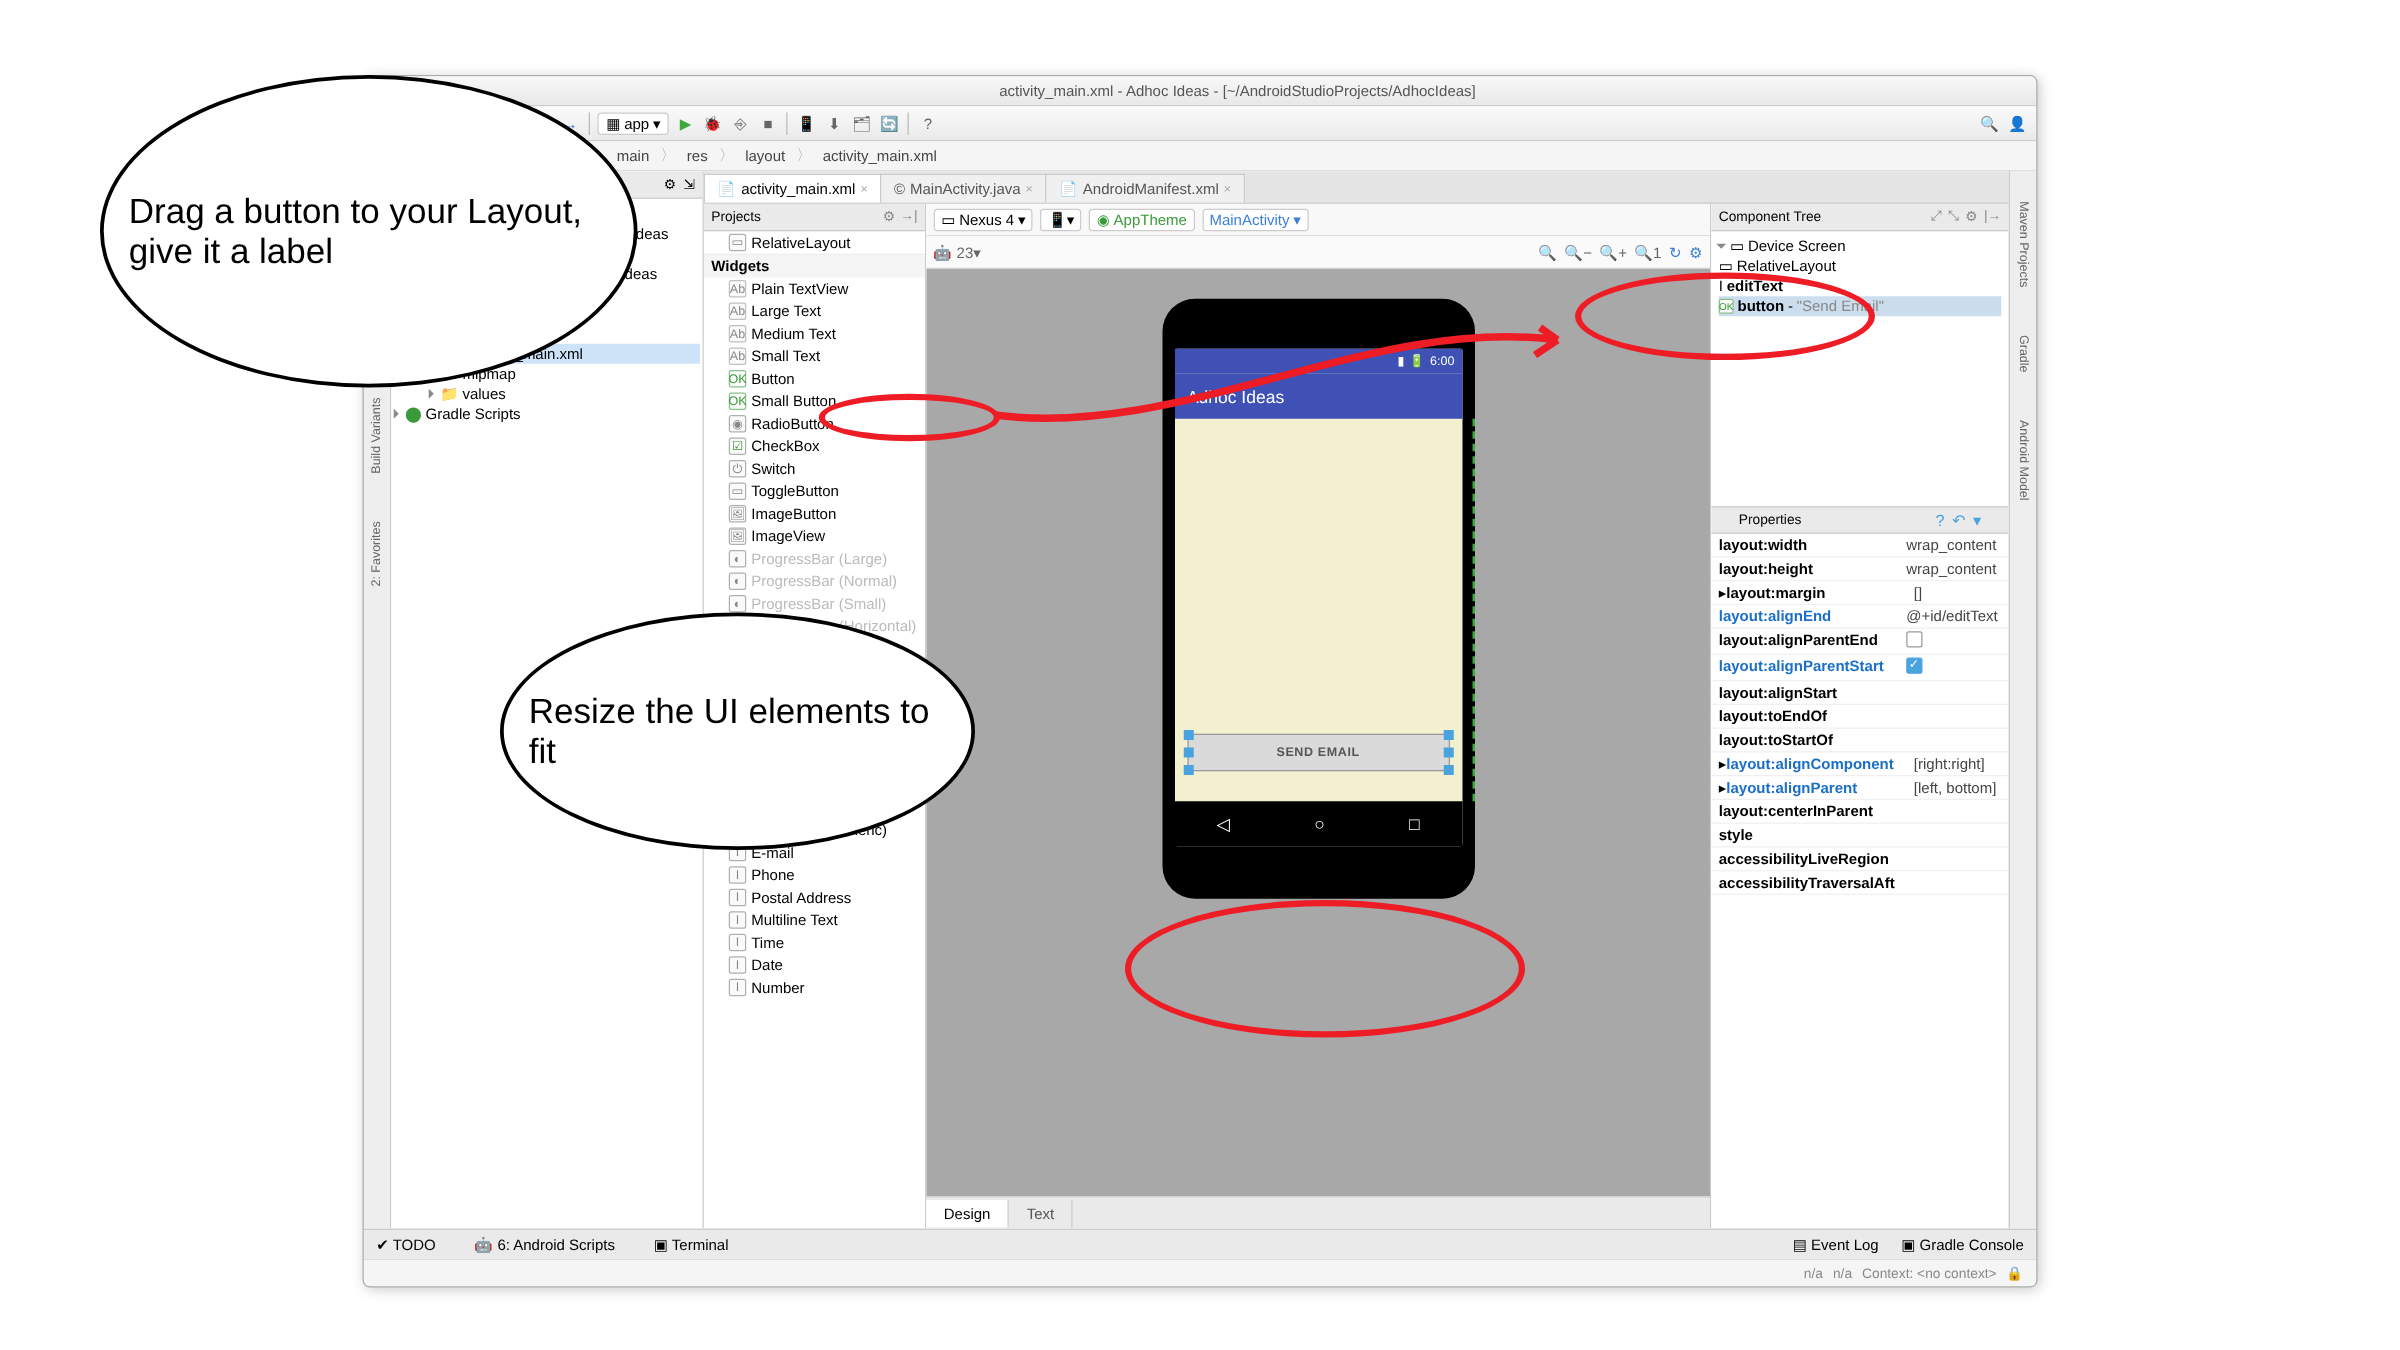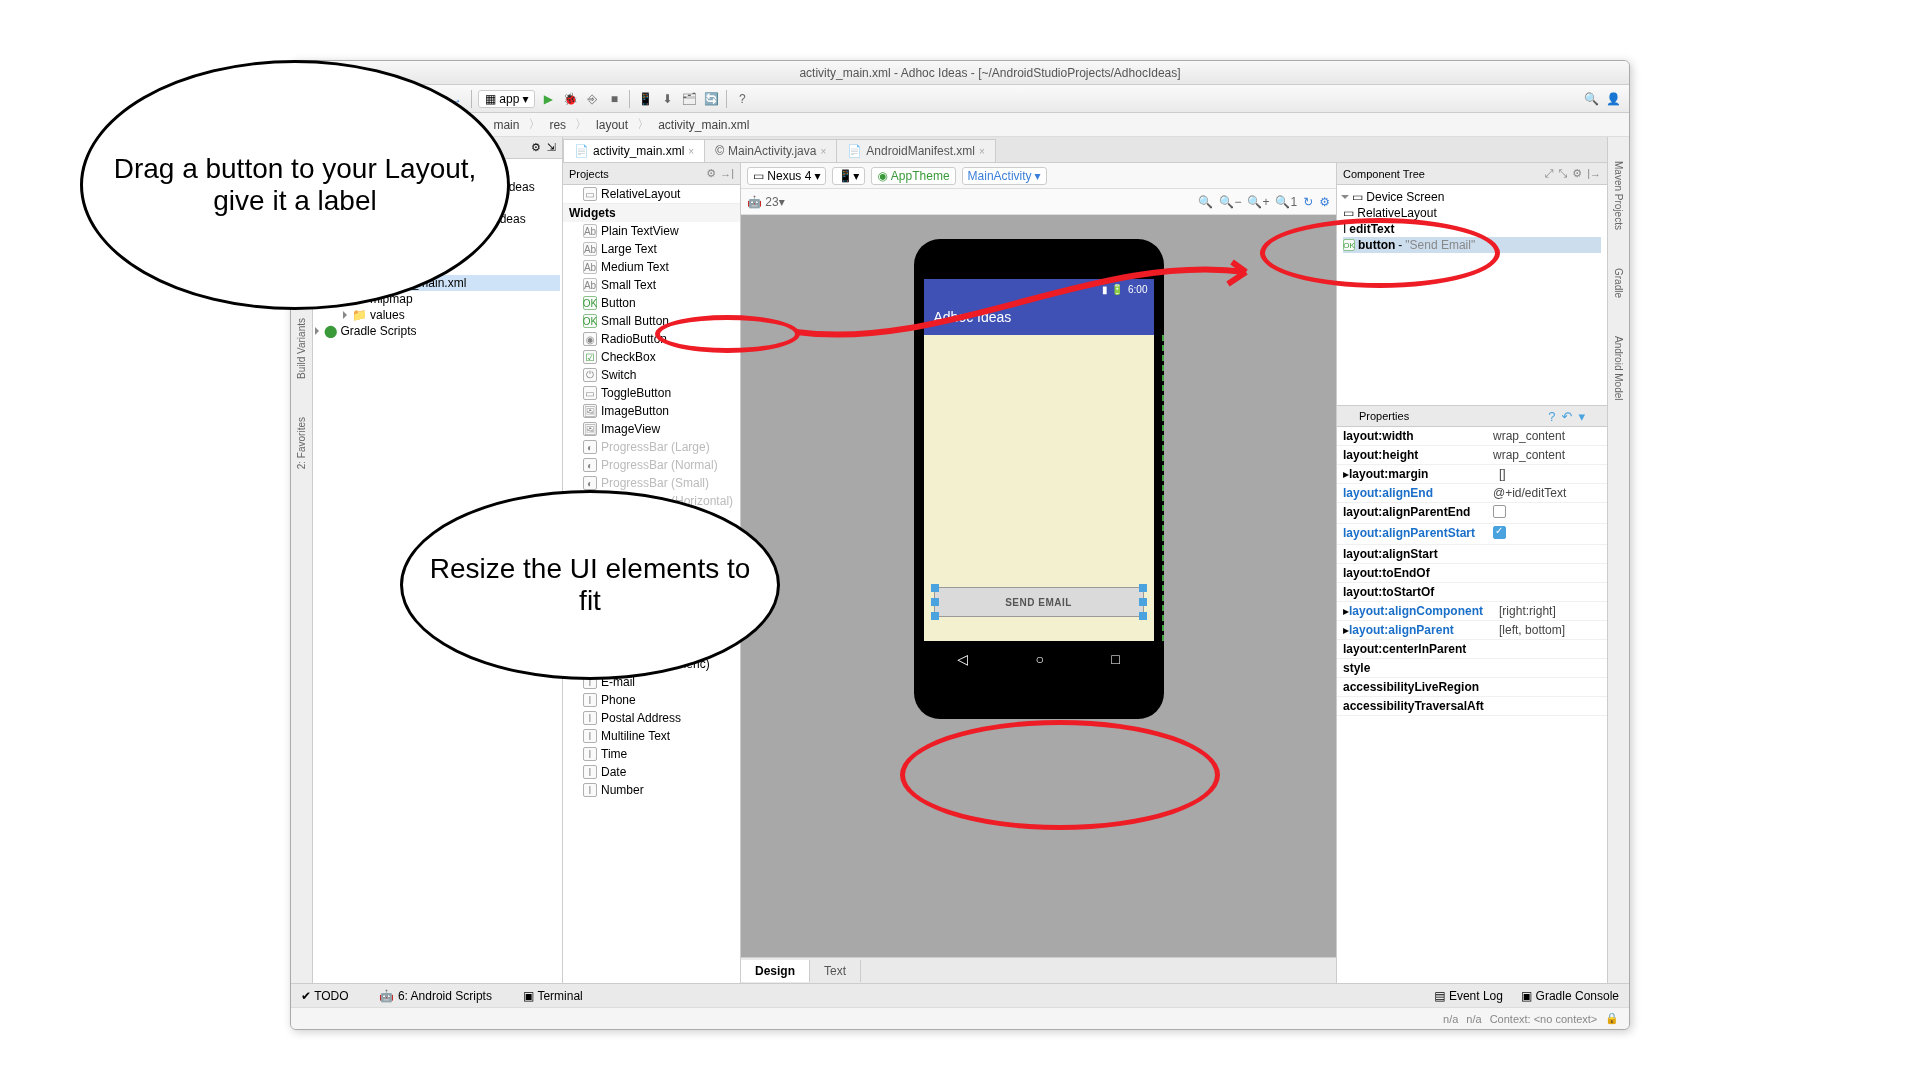--- a/index.html
+++ b/index.html
@@ -124,7 +124,7 @@
 .right-gutter div{writing-mode:vertical-rl;padding:4px 2px}
 
 
-.bubble{position:absolute;background:#fff;border:3px solid #000;border-radius:50%;display:flex;align-items:center;justify-content:center;text-align:center;font-size:28px;padding:20px;z-index:50}
+.bubble{position:absolute;background:#fff;border:3px solid #000;border-radius:50%;display:flex;align-items:center;justify-content:center;text-align:left;font-size:28px;padding:20px;z-index:50}
 .bubble.b1{left:80px;top:60px;width:430px;height:250px}
 .bubble.b2{left:400px;top:490px;width:380px;height:190px}
 

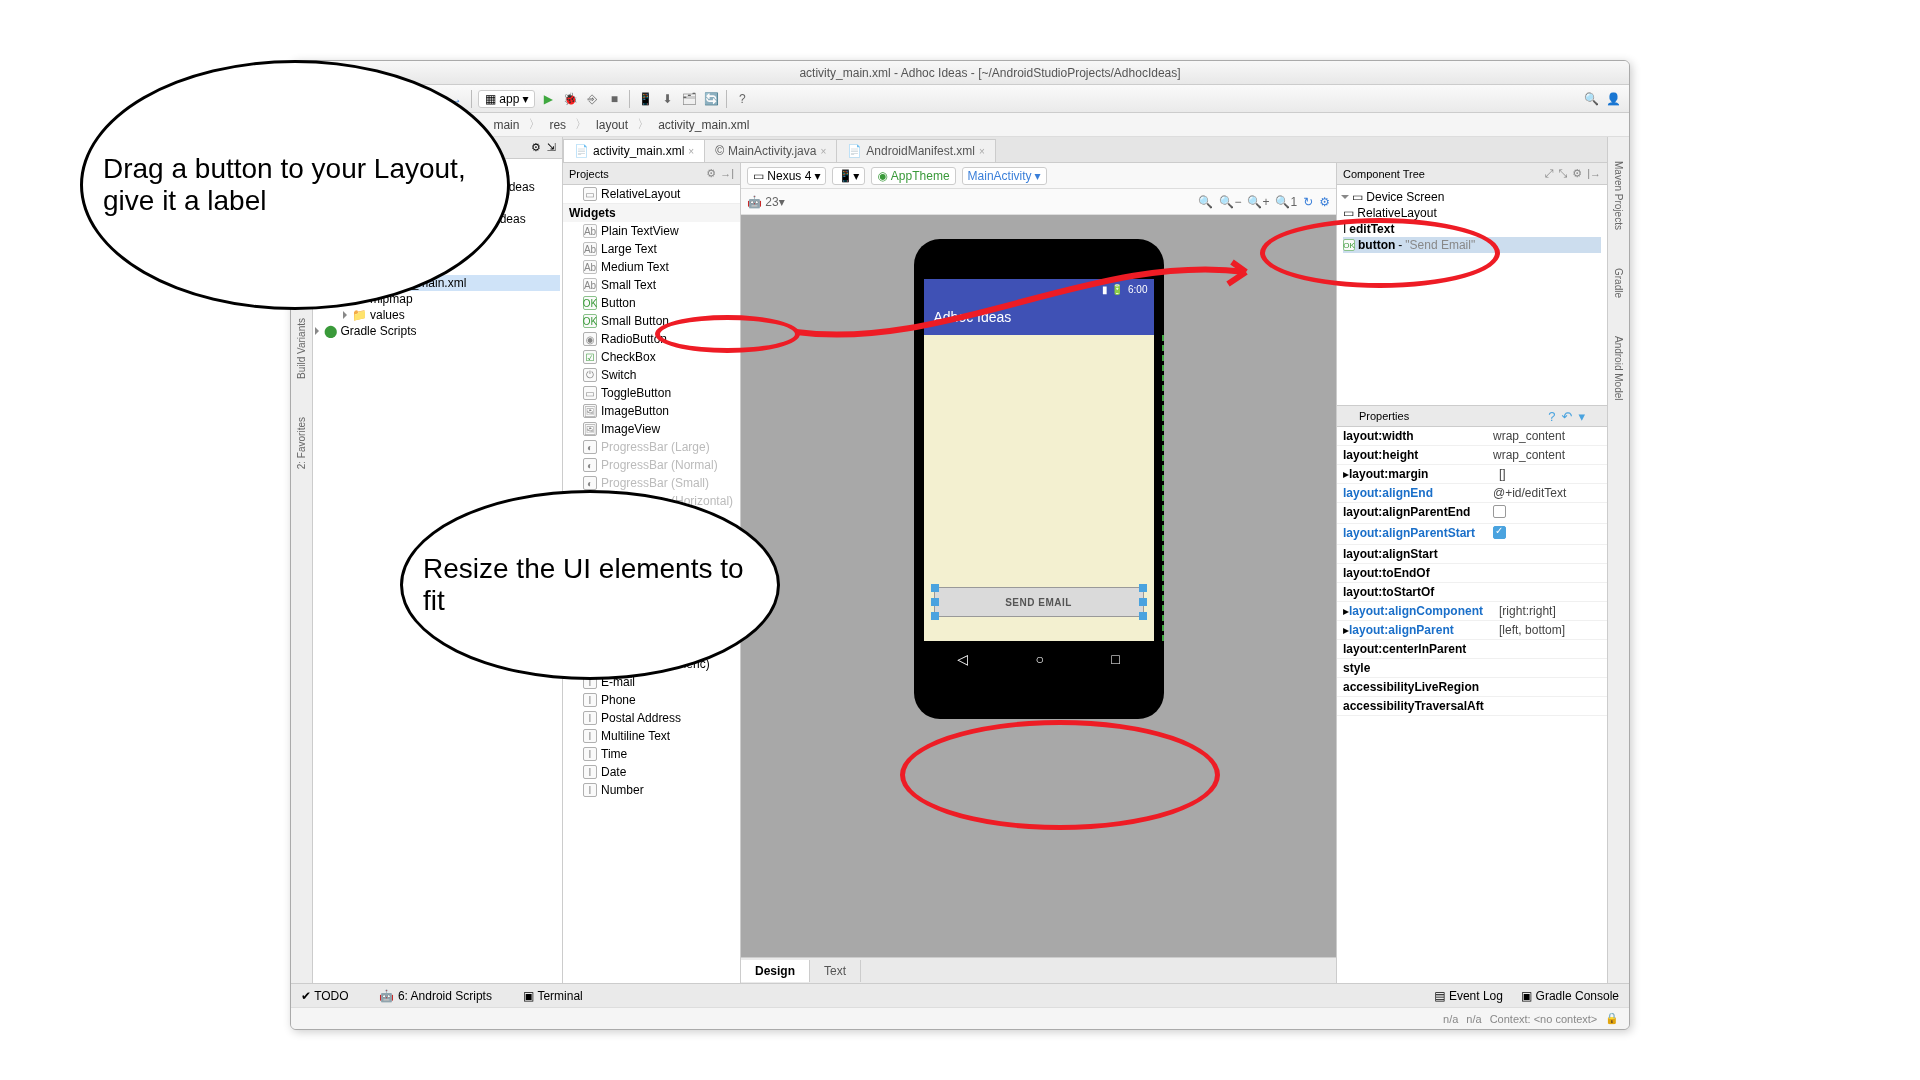--- a/index.html
+++ b/index.html
@@ -89,7 +89,7 @@
 .navbar{height:36px;background:#000;display:flex;justify-content:space-around;align-items:center;color:#fff;font-size:14px}
 
 
-.right-col{width:270px;background:#fff;display:flex;flex-direction:column;overflow:hidden}
+.right-col{width:238px;background:#fff;display:flex;flex-direction:column;overflow:hidden}
 .right-header{height:22px;background:#eaeaea;border-bottom:1px solid #ccc;display:flex;align-items:center;font-size:11px;padding:0 6px}
 .right-header .tools{margin-left:auto;display:flex;gap:5px;color:#888}
 .component-tree{flex:0 0 auto;font-size:12px;padding:4px 6px;height:220px}

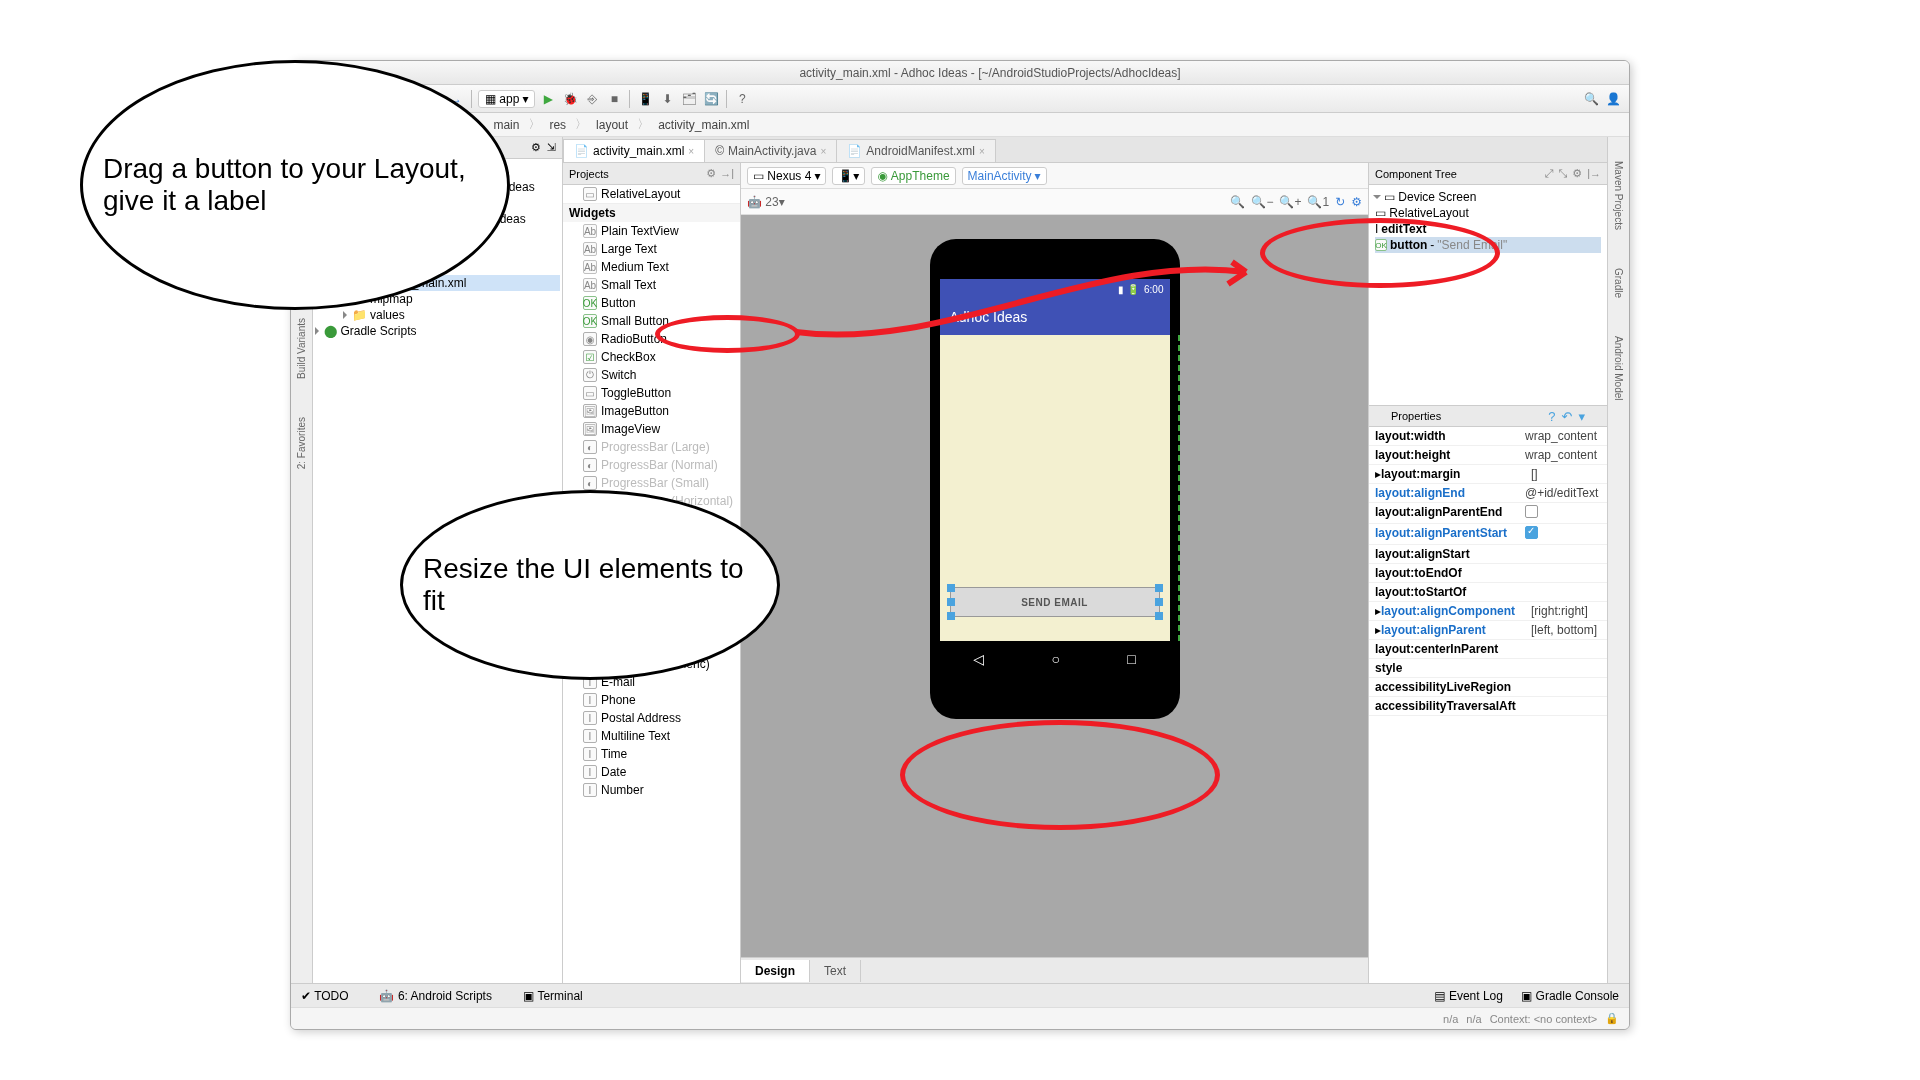--- a/index.html
+++ b/index.html
@@ -113,7 +113,7 @@
 
 .designer-footer{height:26px;background:#eaeaea;border-top:1px solid #ccc;display:flex;align-items:center;font-size:12px}
 .dftab{padding:4px 14px;border-right:1px solid #ccc;color:#555}
-.dftab.active{background:#fff;color:#000;font-weight:bold}
+.dftab.active{background:#fff;color:#000;font-weight:normal}
 
 
 .ide-footer-1{height:24px;background:#eaeaea;border-top:1px solid #ccc;display:flex;align-items:center;font-size:12px;gap:31px;padding:0 10px}

